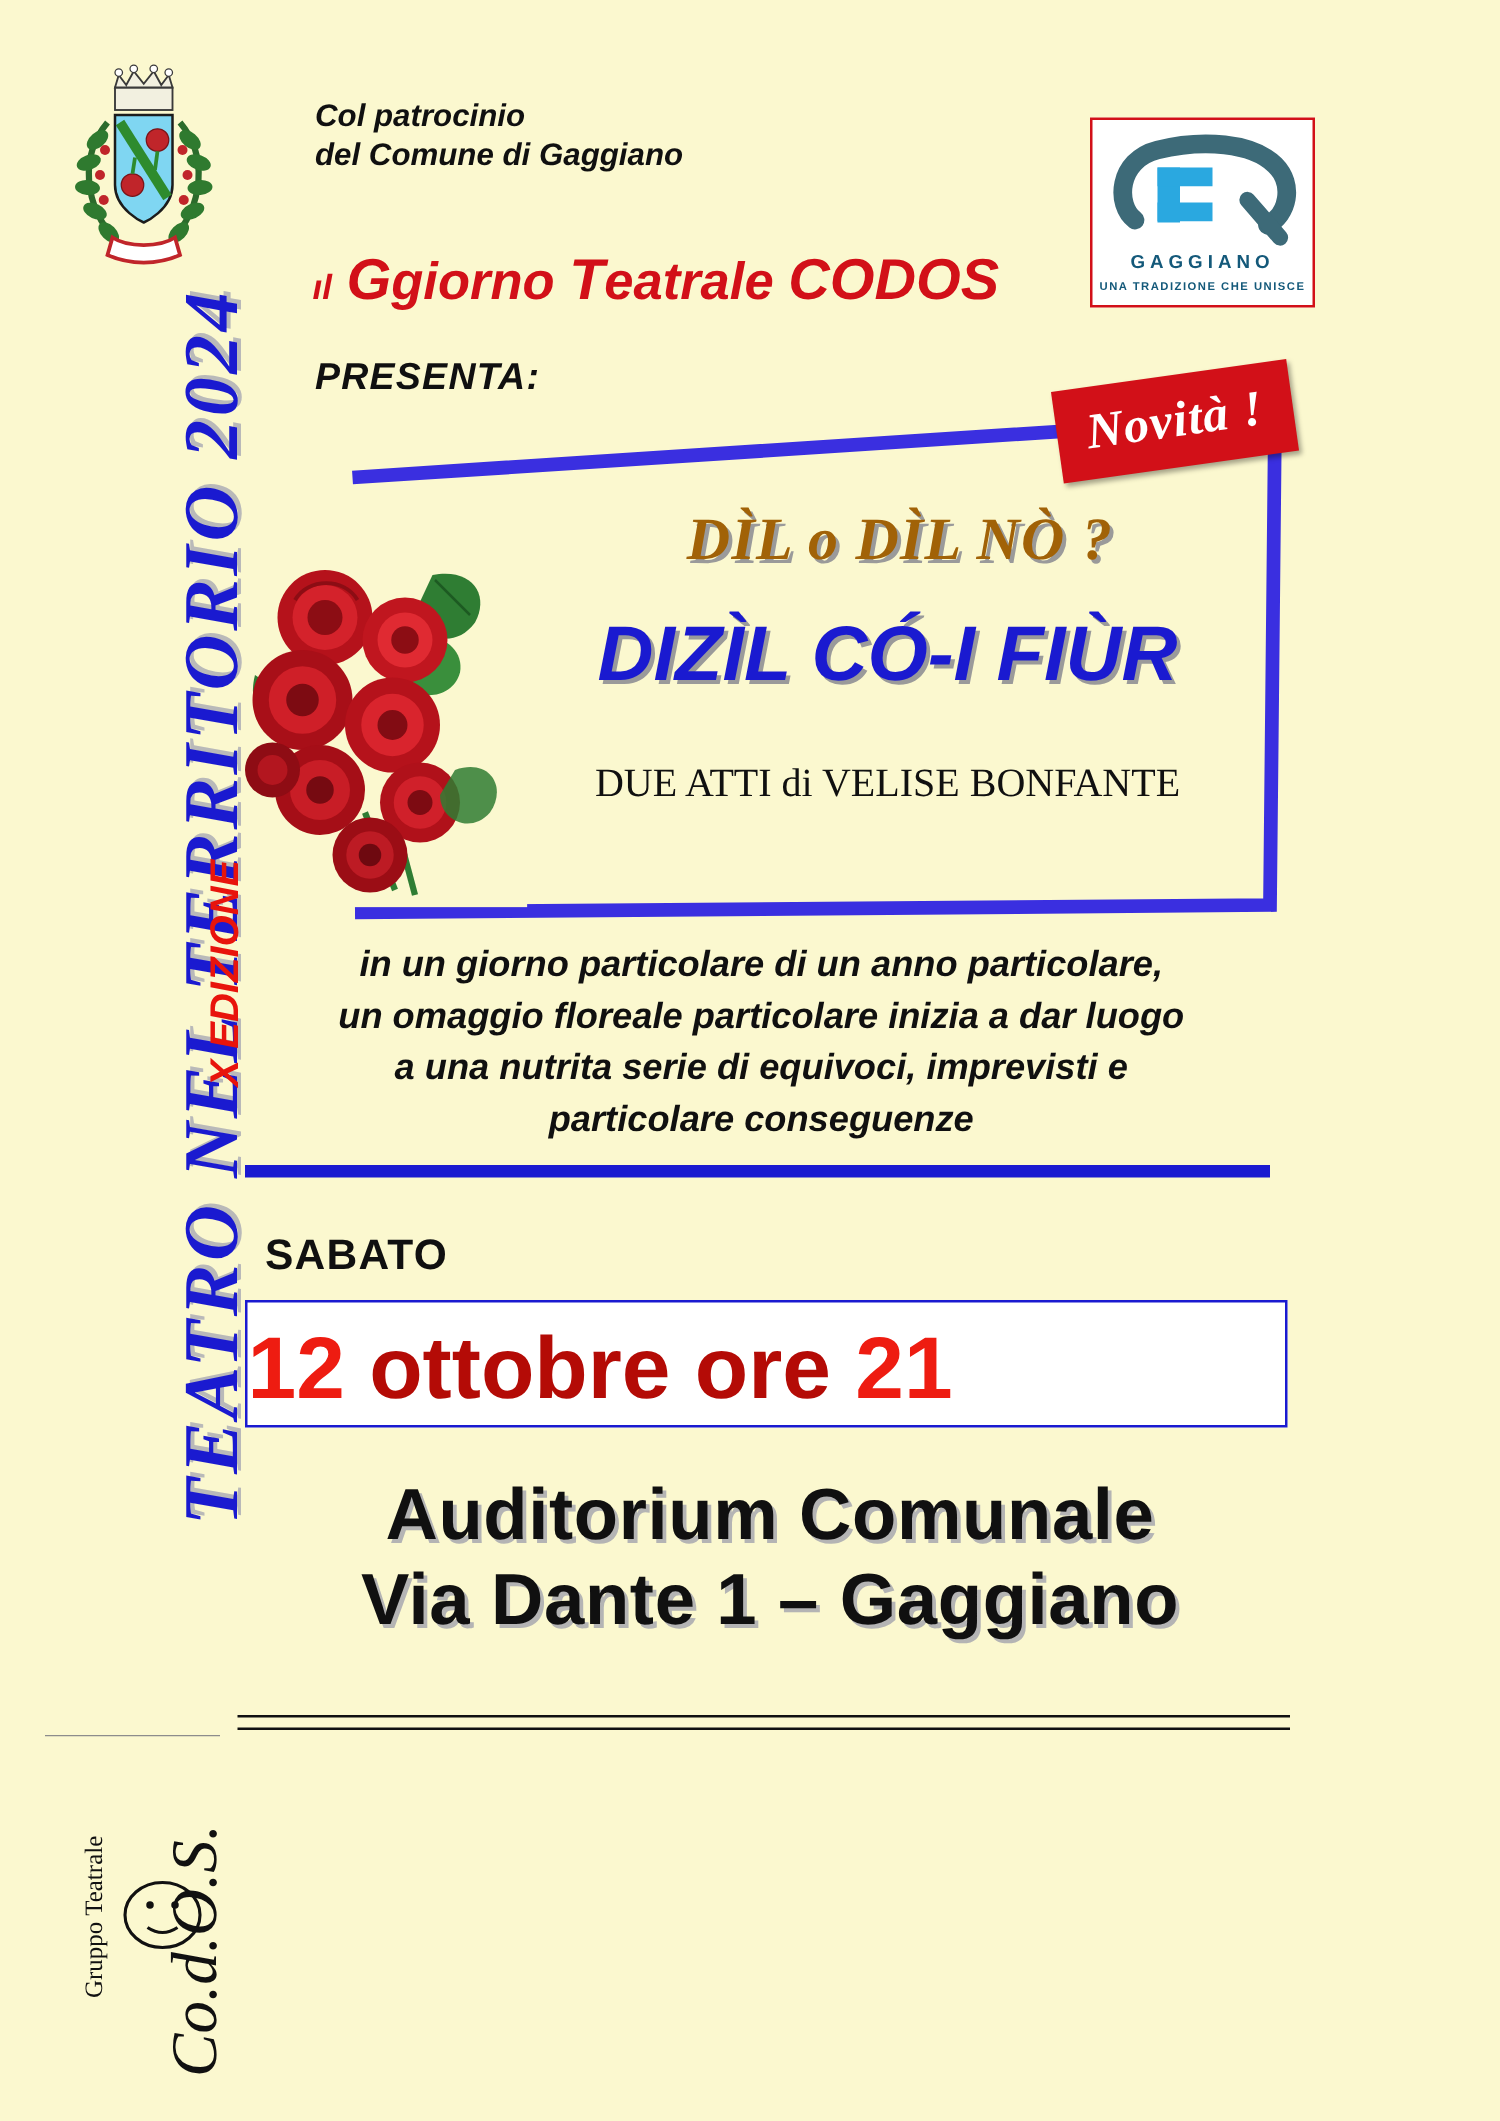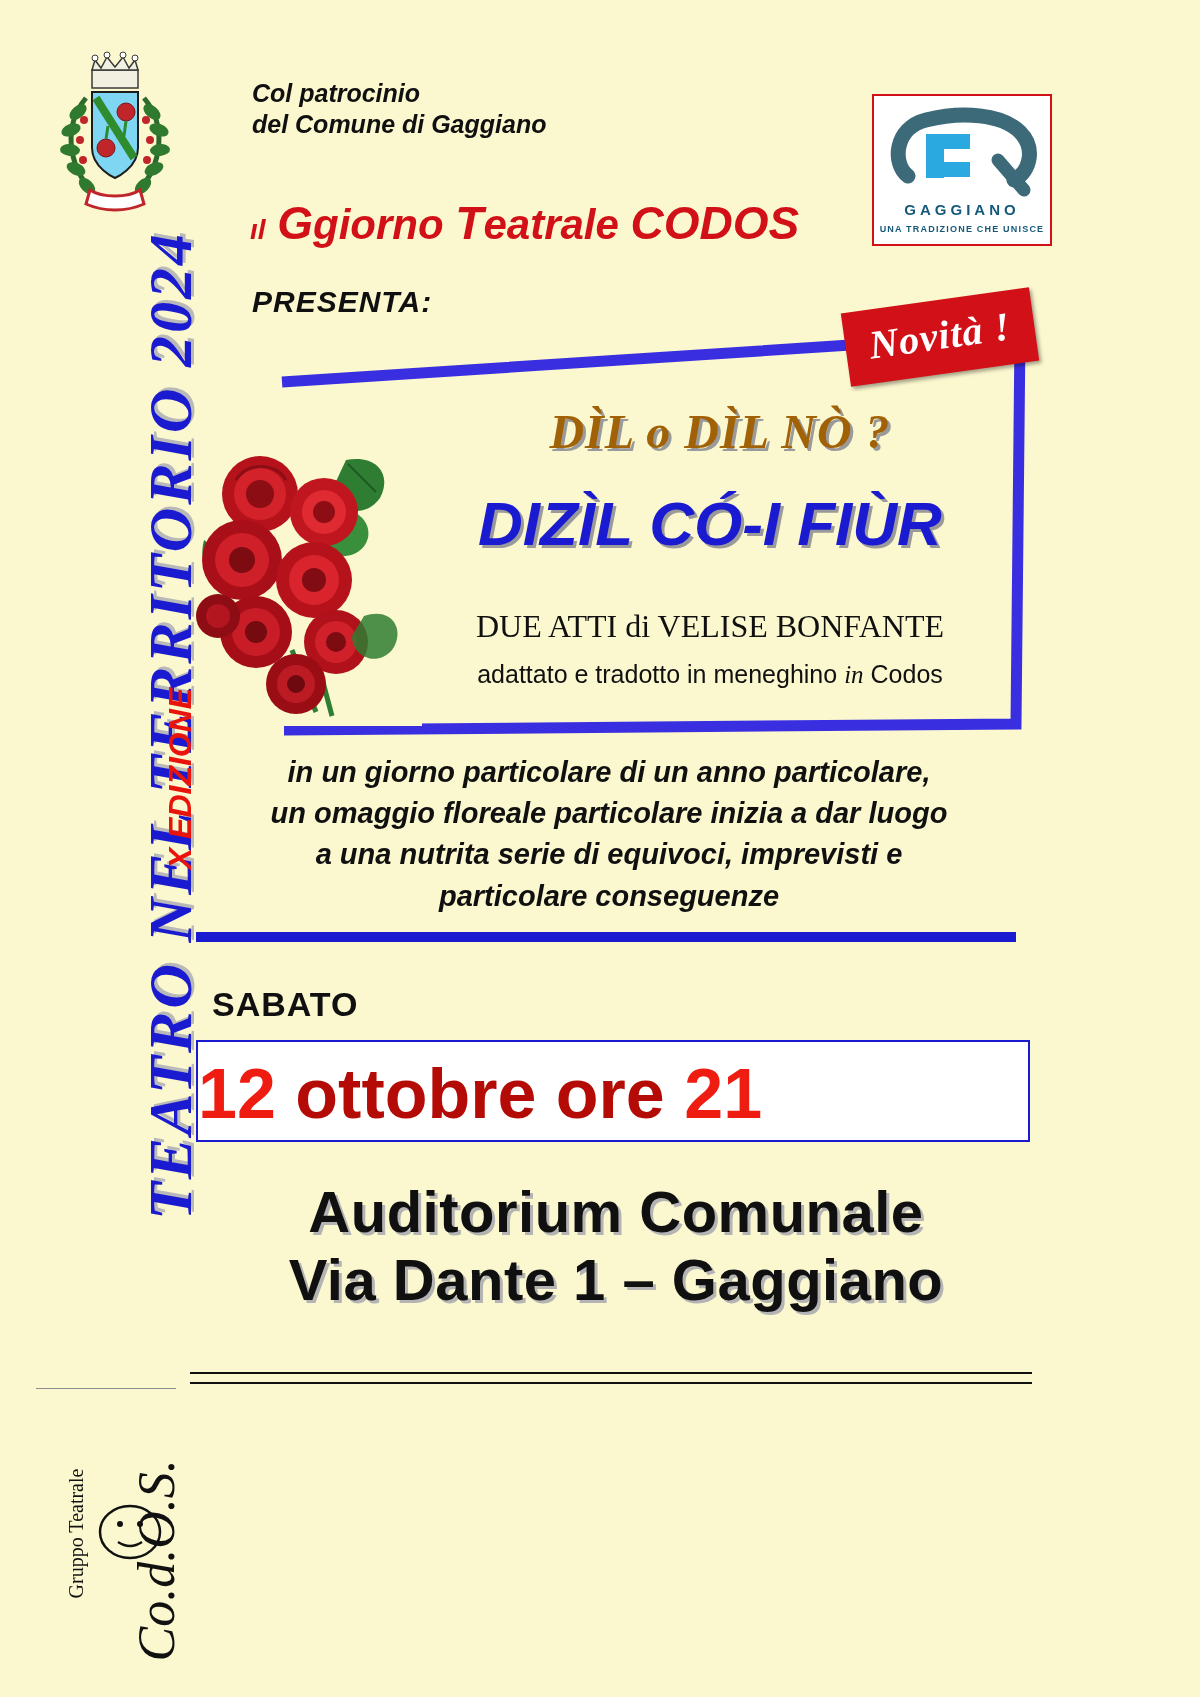--- a/index.html
+++ b/index.html
@@ -546,9 +546,6 @@
   <div class="title-dil">DÌL o DÌL NÒ ?</div>
   <div class="title-dizil">DIZÌL CÓ-I FIÙR</div>
   <div class="title-atti">DUE ATTI  di VELISE BONFANTE</div>
-  <div class="title-adatt">
-    <span>adattato e tradotto in meneghino </span><span class="ital">in</span><span> Codos</span>
-  </div>
 
   <div class="synopsis">
     <div>in un giorno particolare di un anno particolare,</div>

